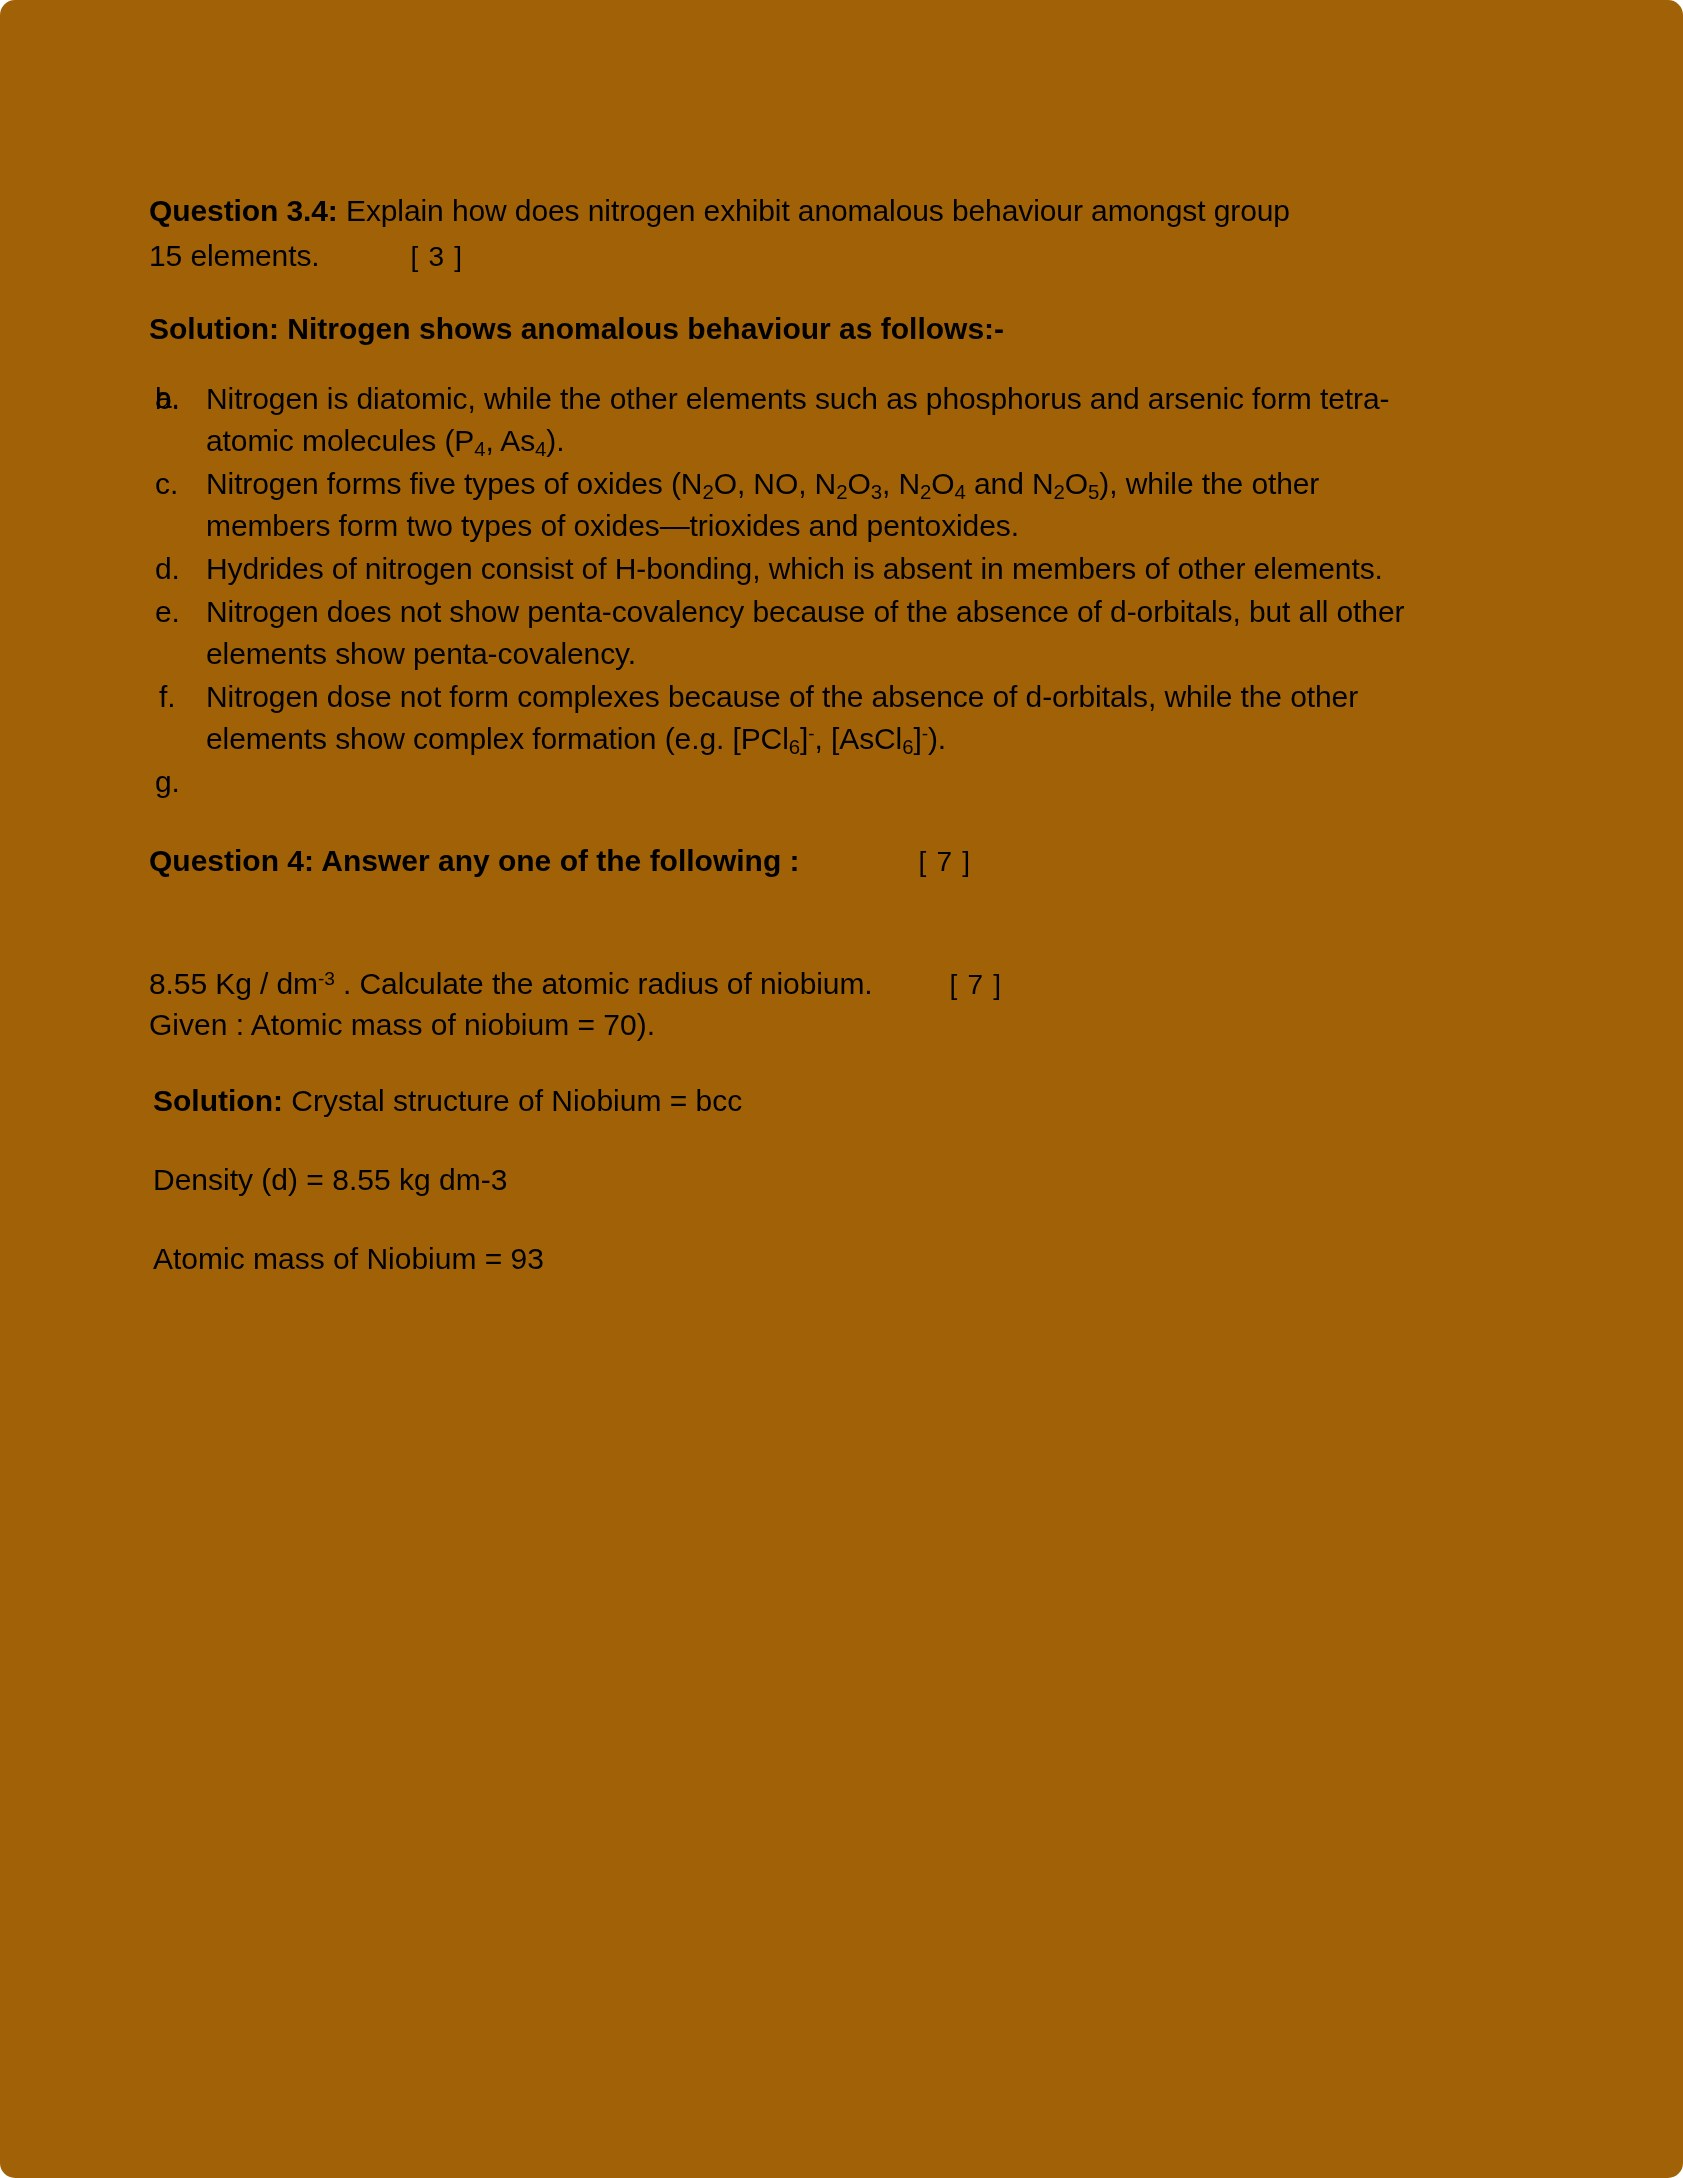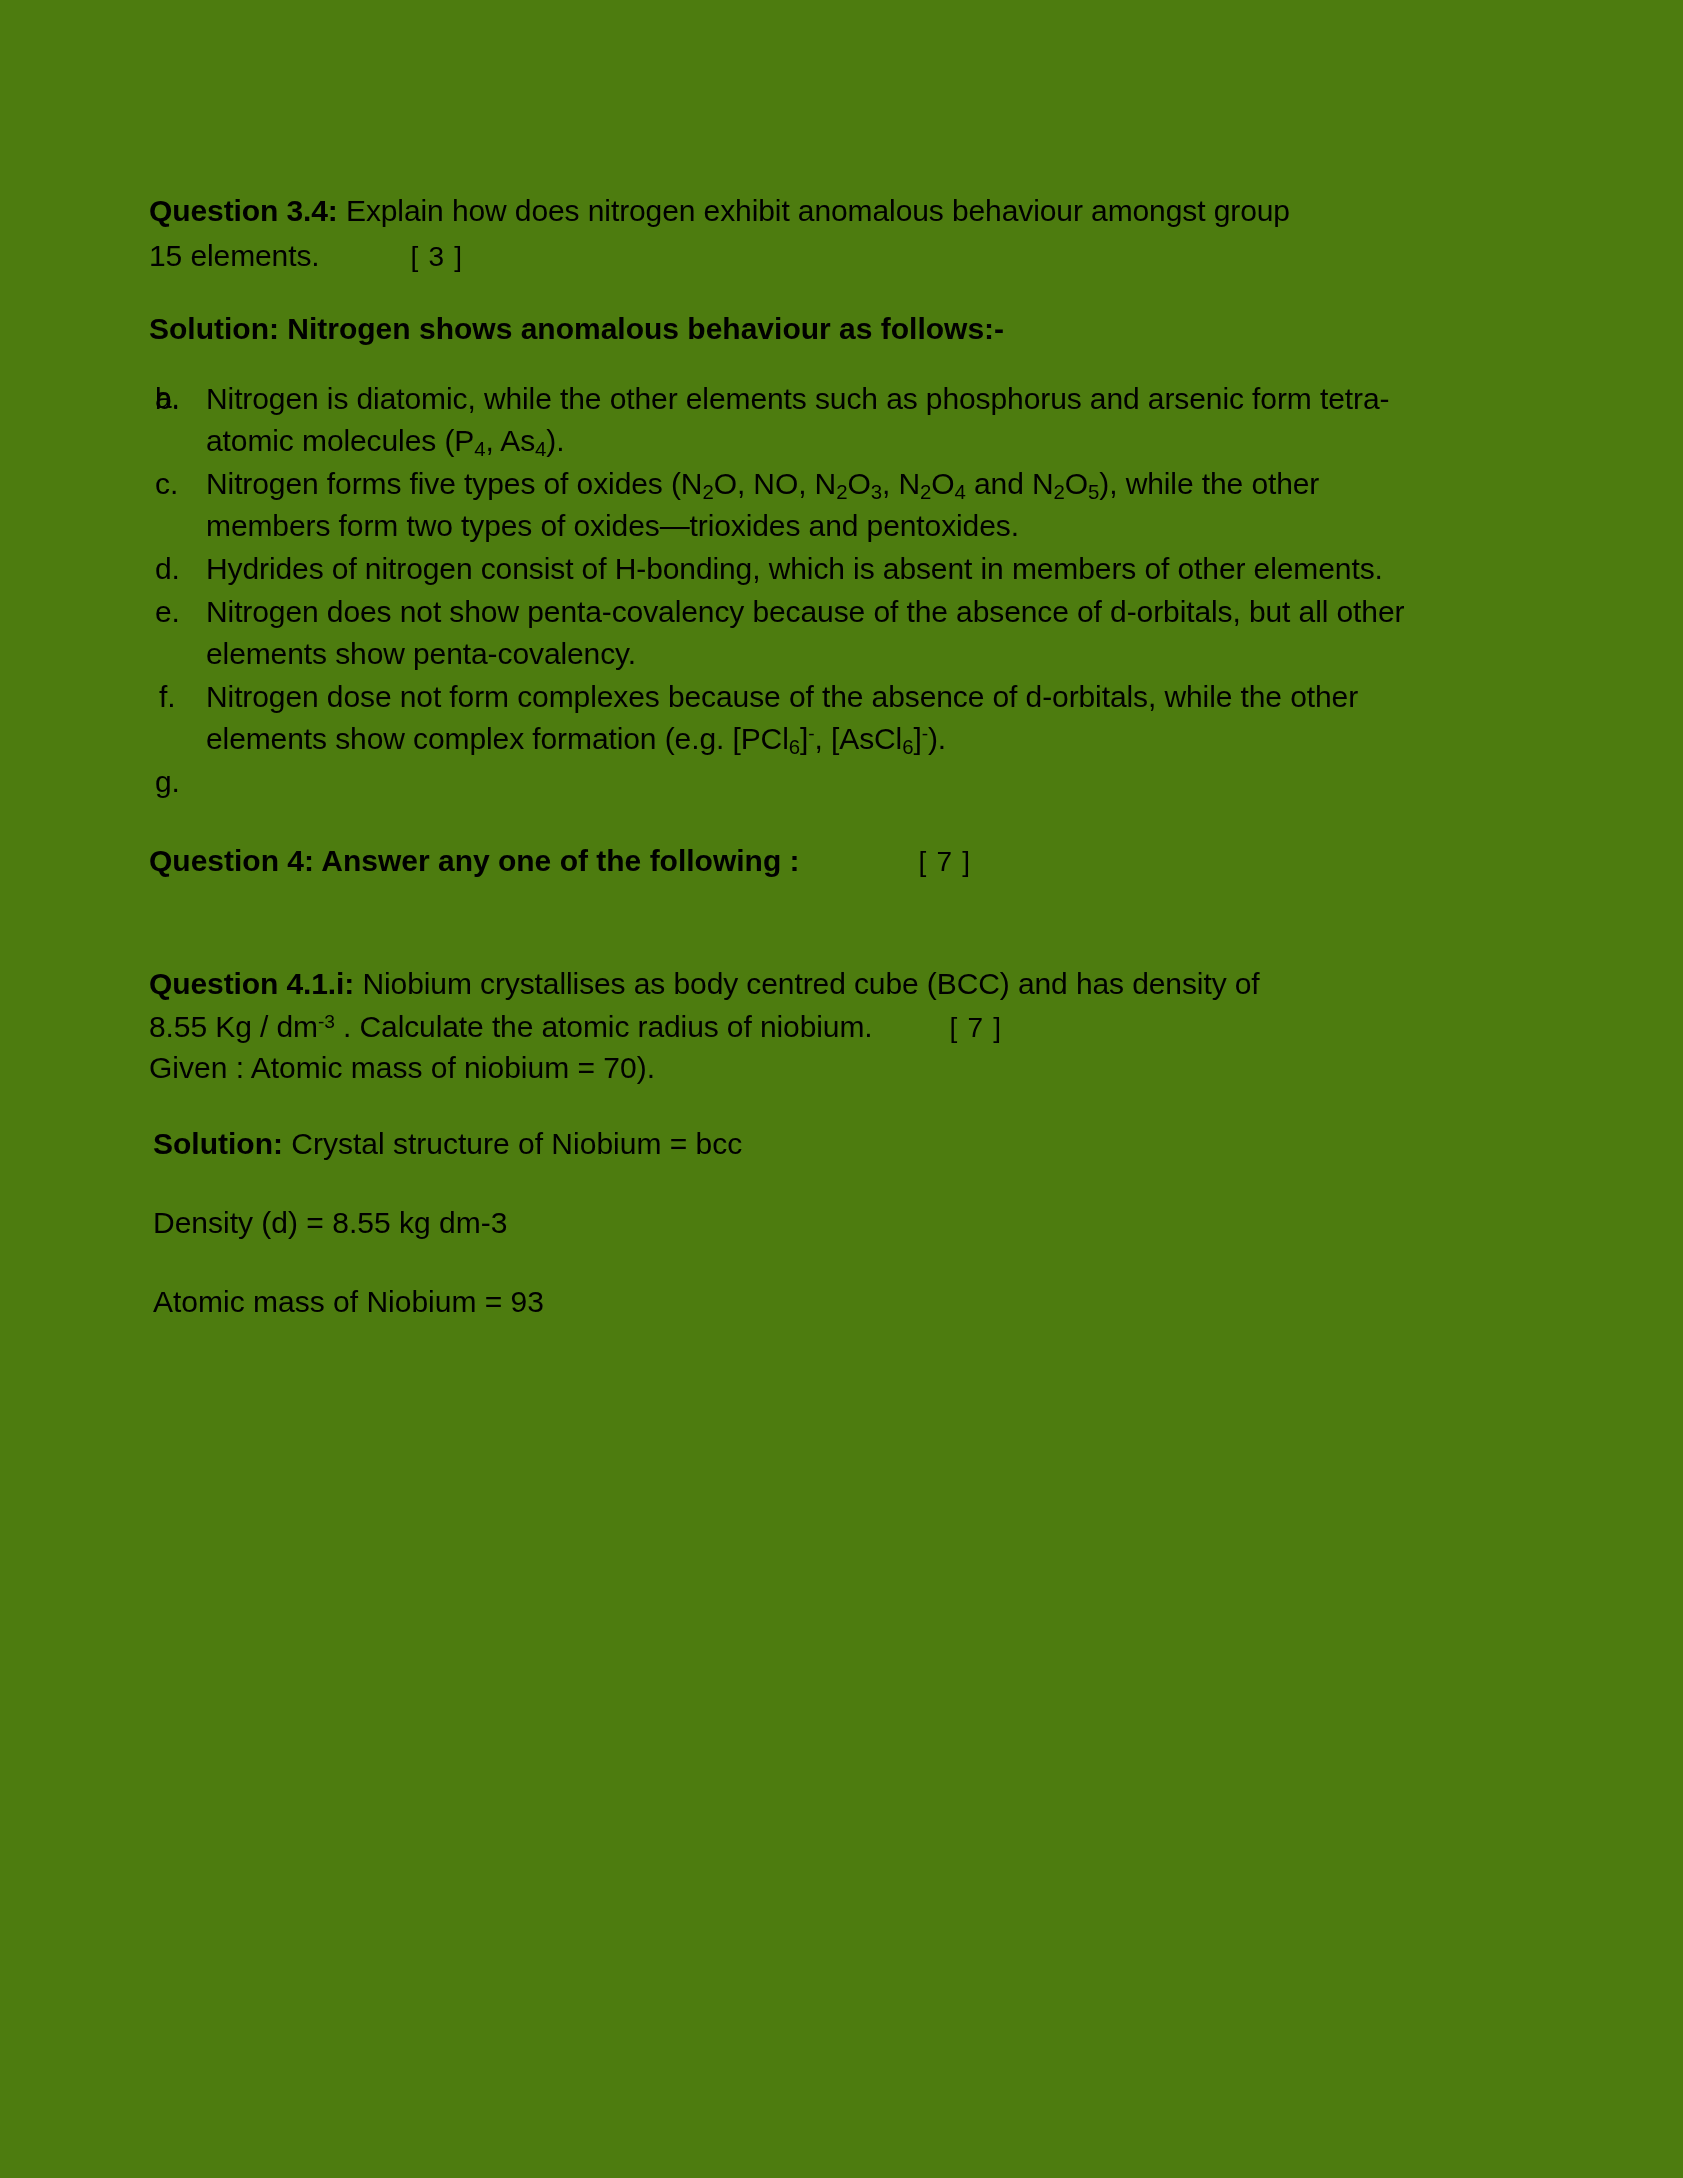--- a/index.html
+++ b/index.html
@@ -18,9 +18,10 @@
     position: relative;
     width: 1683px;
     height: 2178px;
-    background: #4d7c0f;
+    background: #a16207;
     box-sizing: border-box;
     padding: 188px 64px 0 149px;
+    border-radius: 15px;
   }
   .content {
     width: 1287px;

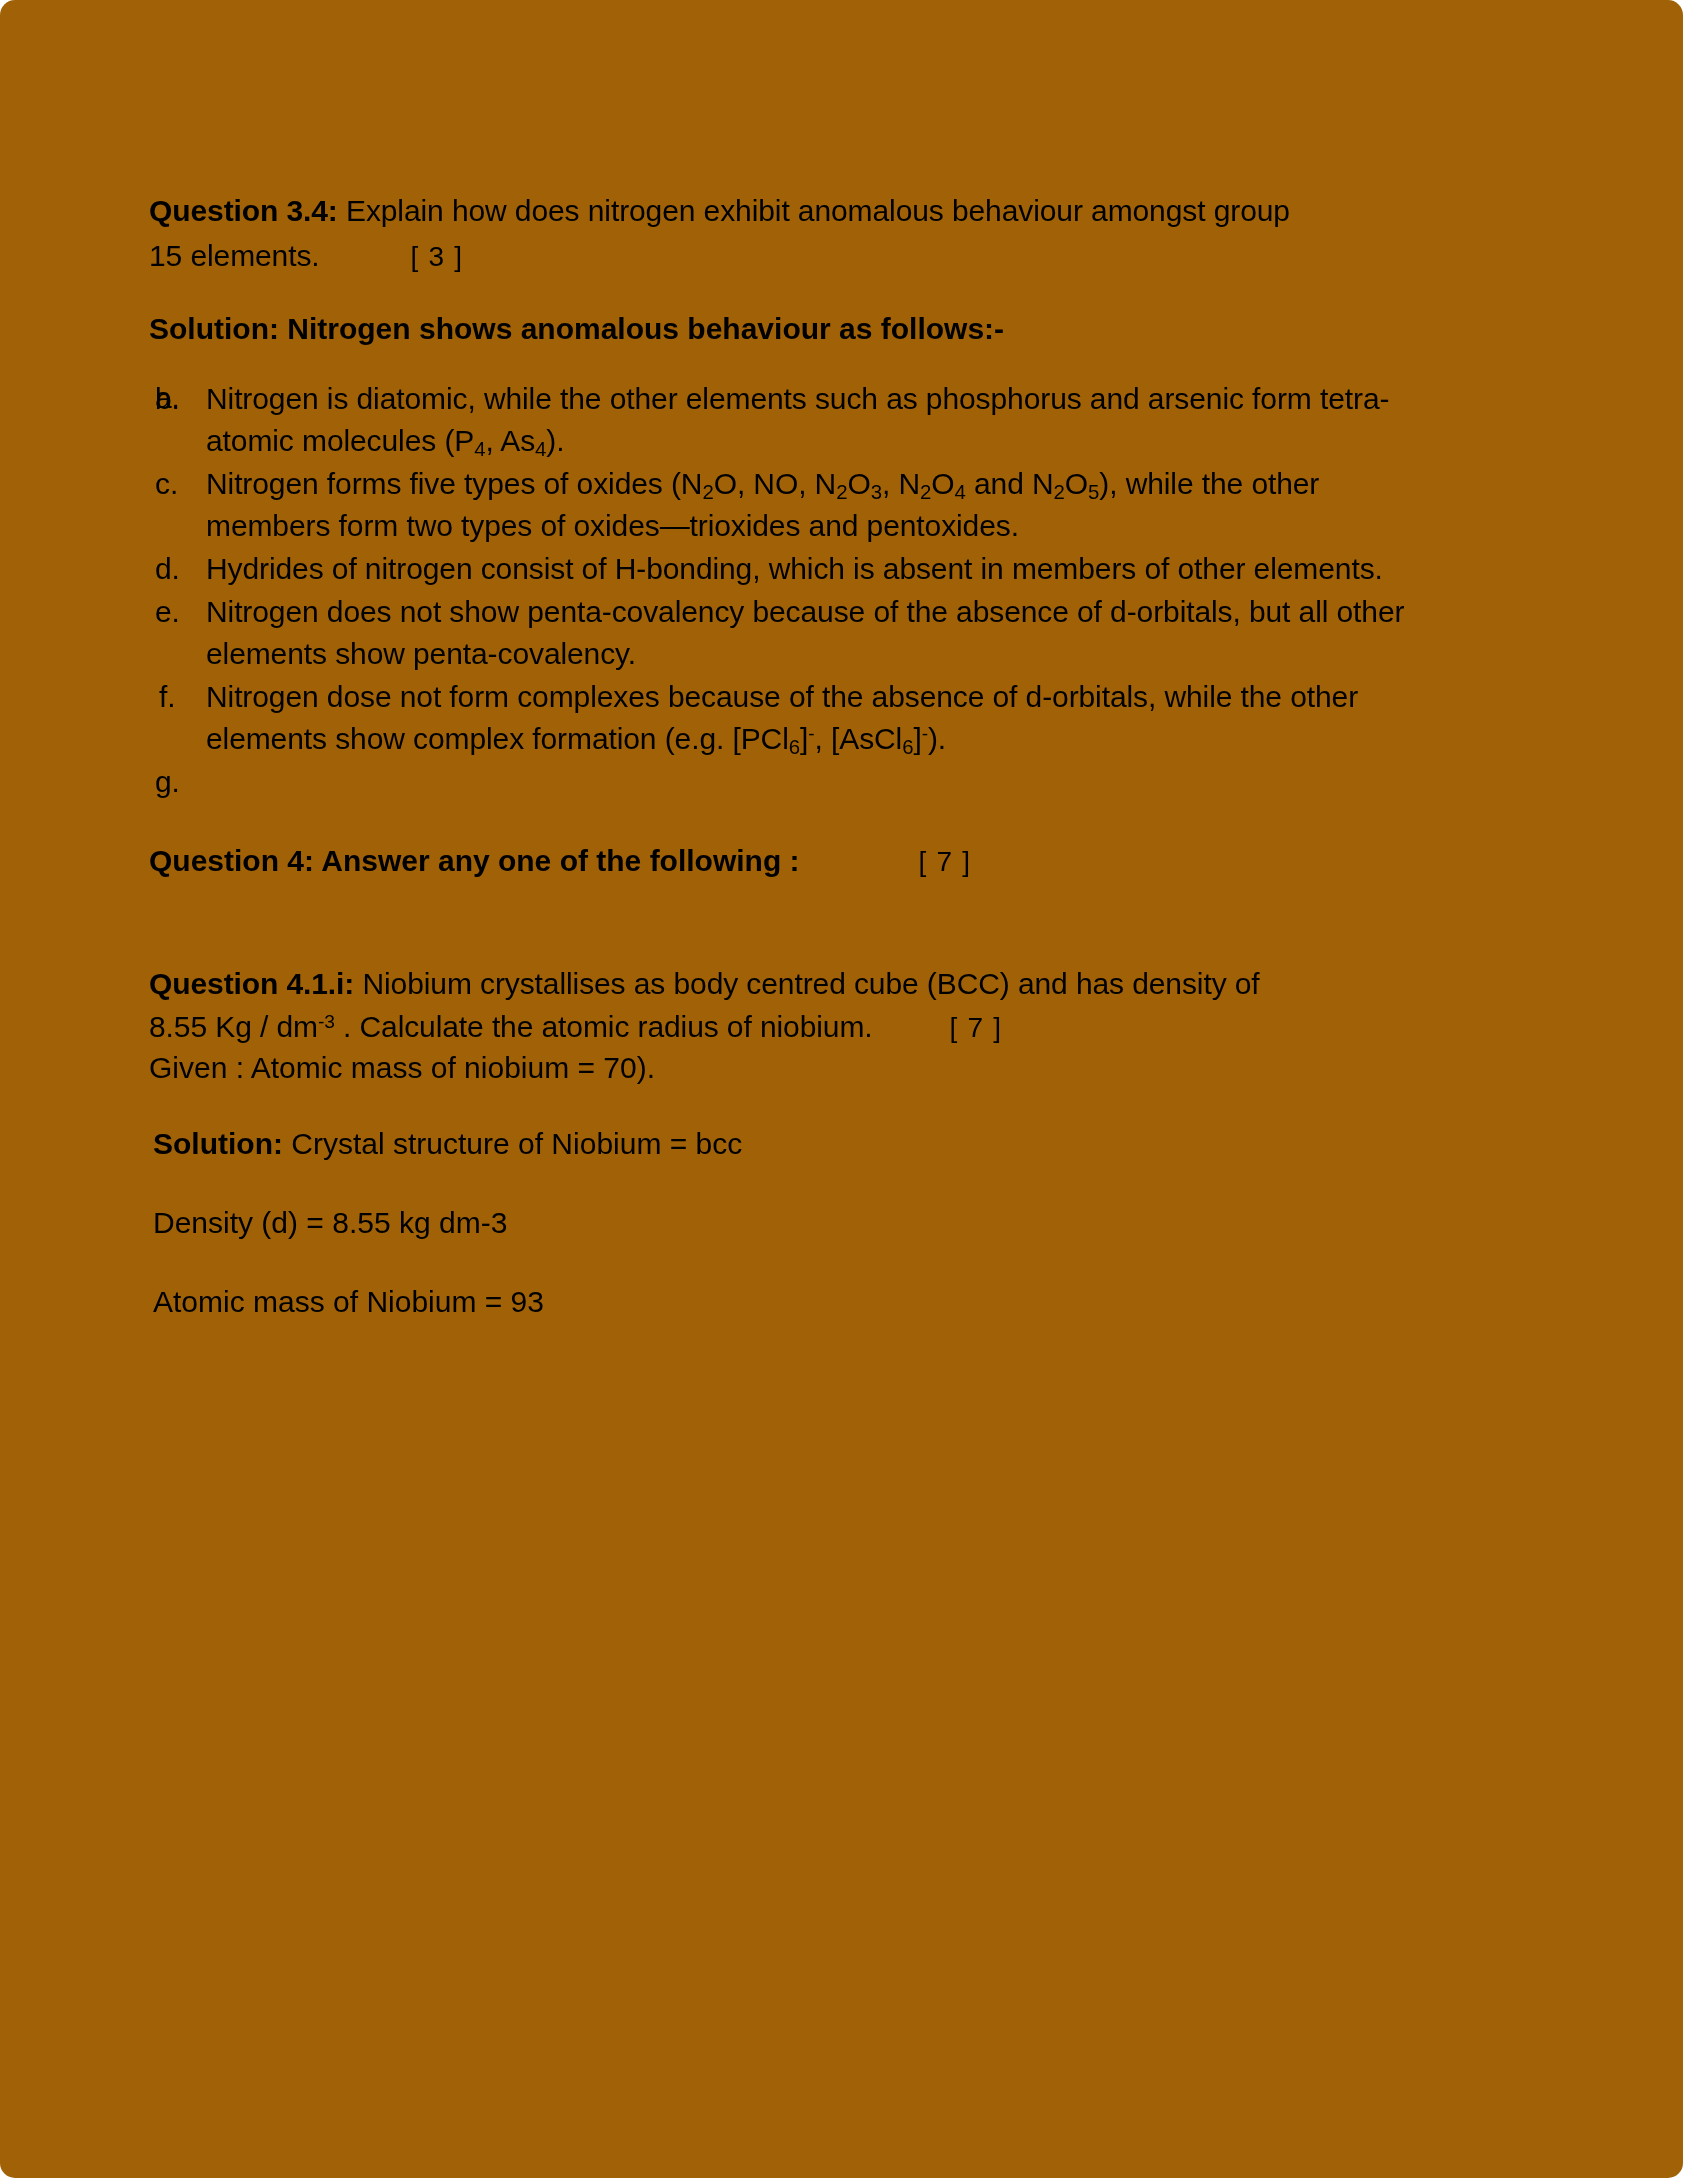--- a/index.html
+++ b/index.html
@@ -137,7 +137,6 @@
     <p class="block-q4"><span>Question 4: Answer any one of the following :</span><span class="sp-q4"></span><span class="marks">[ 7 ]</span></p>
 
     <div class="block-q41">
-      <p class="qline"><span class="bold">Question 4.1.i:</span><span> Niobium crystallises as body centred cube (BCC) and has density of</span></p>
       <p class="qline"><span>8.55 Kg / dm</span><sup>-3</sup><span> . Calculate the atomic radius of niobium.</span><span class="sp-q41"></span><span class="marks">[ 7 ]</span></p>
       <p class="given-line">Given : Atomic mass of niobium = 70).</p>
     </div>

